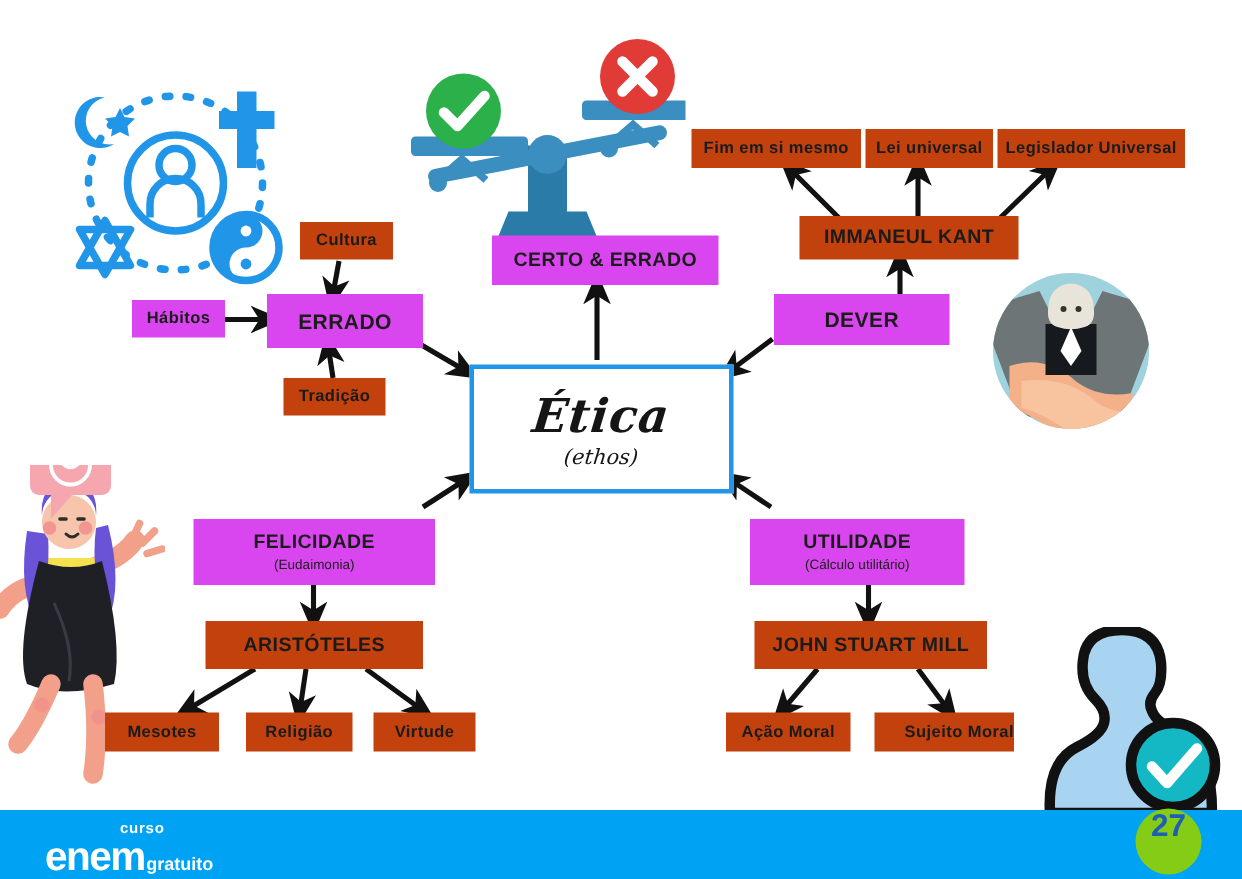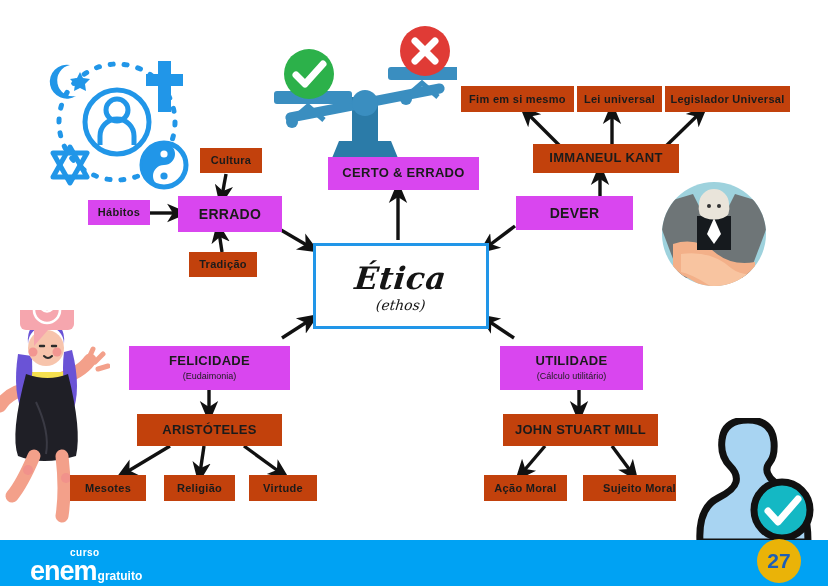--- a/index.html
+++ b/index.html
@@ -57,7 +57,7 @@
     background:#00a2f3;z-index:20;
   }
   #logo{position:absolute;left:30px;top:548px;z-index:21;color:#fff;}
-  #logo .curso{font-size:10px;font-weight:700;letter-spacing:.5px;margin-left:40px;line-height:1;}
+  #logo .curso{font-size:10px;font-weight:700;letter-spacing:.5px;margin-left:50px;line-height:1;}
   #logo .row{display:flex;align-items:baseline;line-height:1;}
   #logo .enem{font-size:27px;font-weight:700;letter-spacing:-1px;}
   #logo .grat{font-size:12px;font-weight:700;margin-left:1px;}

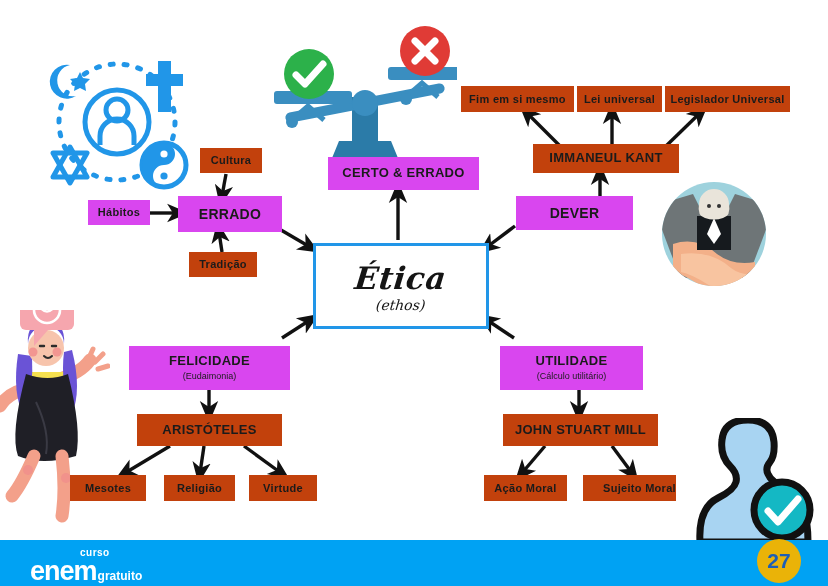--- a/index.html
+++ b/index.html
@@ -63,8 +63,8 @@
   #logo .grat{font-size:12px;font-weight:700;margin-left:1px;}
   #page-badge{
     position:absolute;left:757px;top:539px;width:44px;height:44px;
-    border-radius:50%;background:#eab308;color:#1d5fb5;
-    display:flex;align-items:center;justify-content:center;
+    border-radius:50%;background:#84cc16;color:#1d5fb5;
+    display:flex;justify-content:center;
     font-size:21px;font-weight:700;z-index:22;
   }
 

